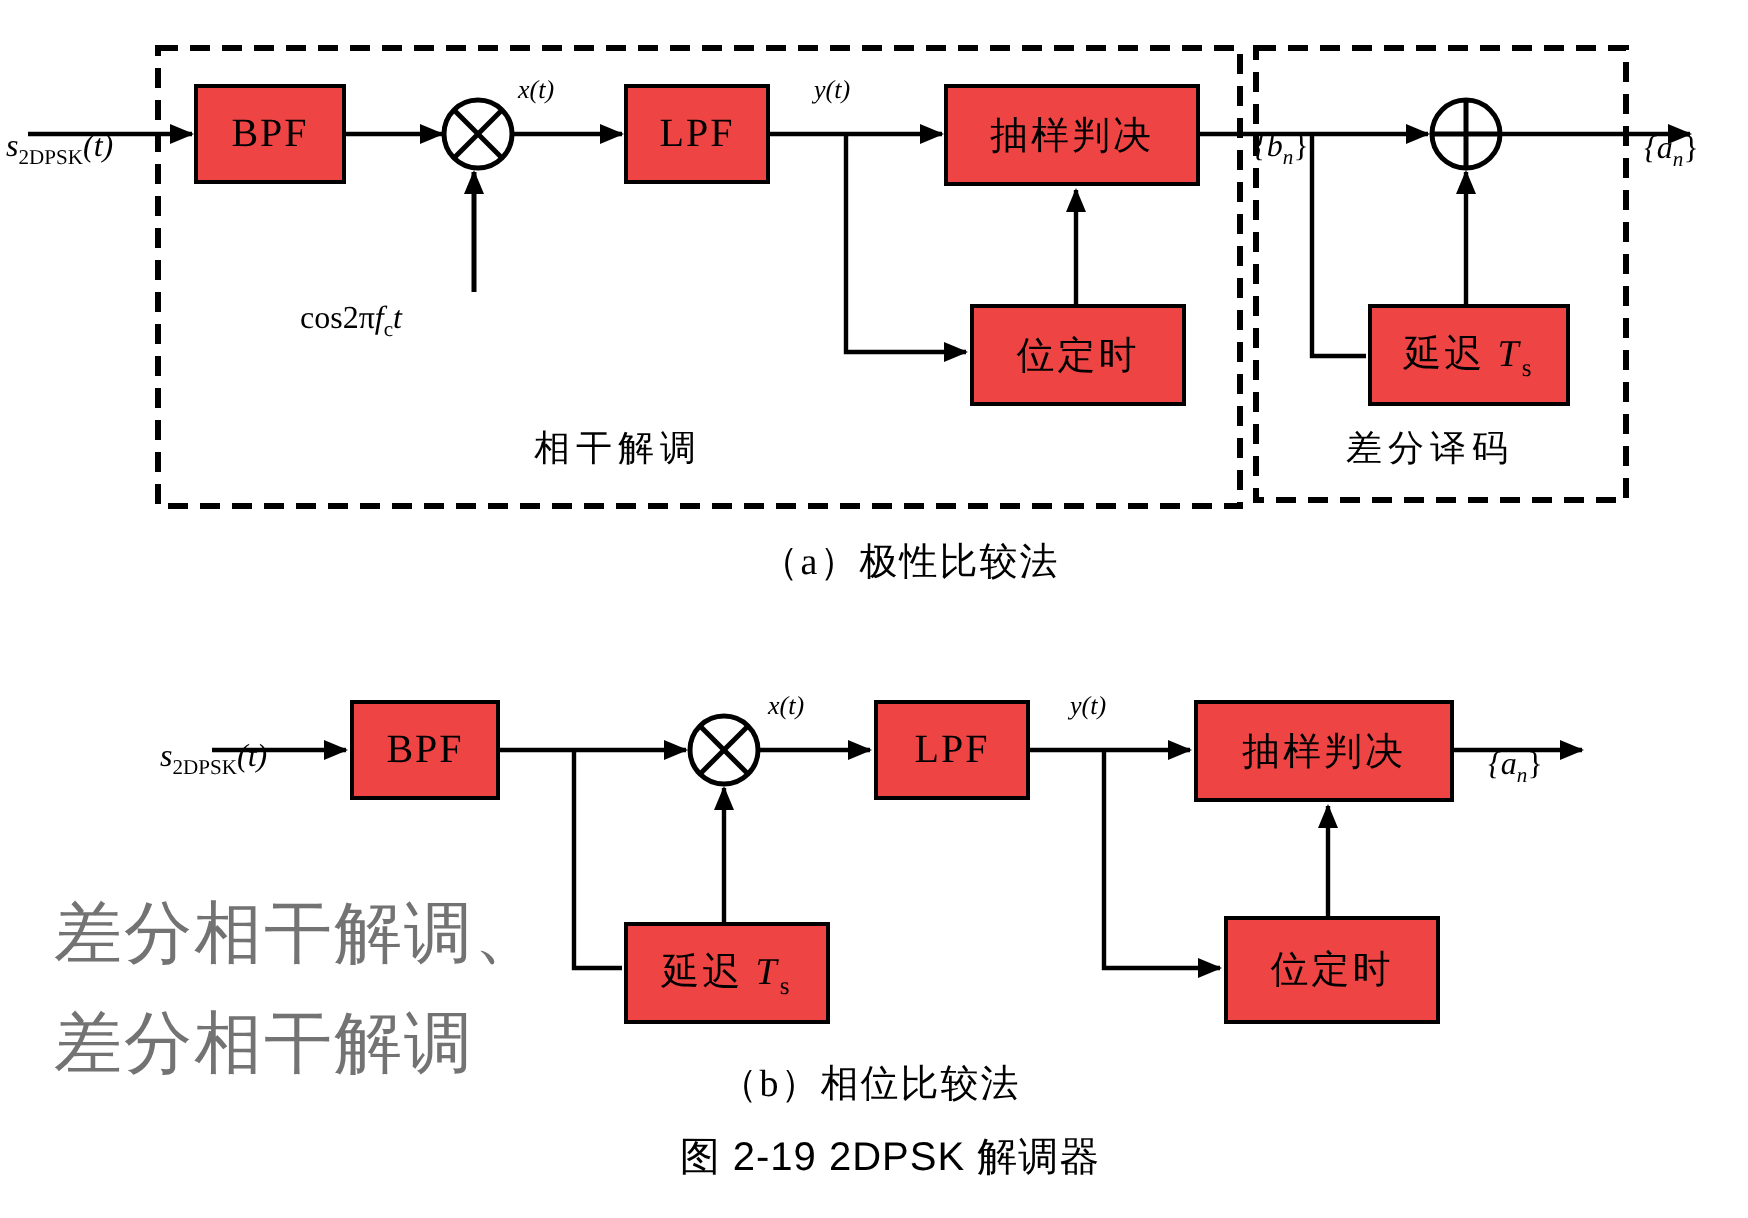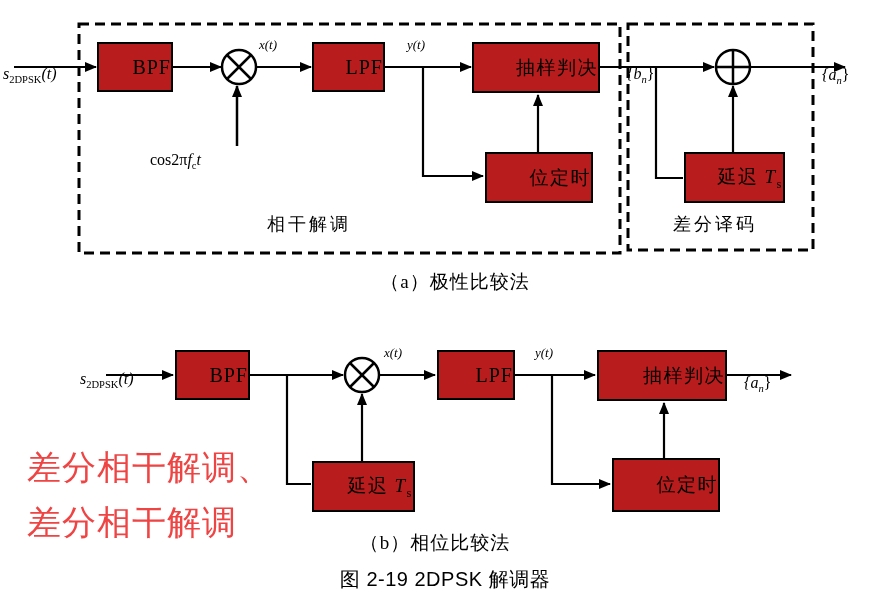--- a/index.html
+++ b/index.html
@@ -6,8 +6,8 @@
   #canvas{position:relative;width:874px;height:609px;background:#ffffff;overflow:hidden;
           font-family:"Liberation Serif",serif;color:#000;}
   #wires{position:absolute;left:0;top:0;}
-  .block{position:absolute;box-sizing:border-box;border:2.5px solid #000;background:#b91c1c;
-         display:flex;align-items:center;justify-content:flex-end;white-space:nowrap;}
+  .block{position:absolute;box-sizing:border-box;border:2.5px solid #000;background:#ef4444;
+         display:flex;align-items:center;justify-content:center;white-space:nowrap;}
   .block .cn{font-size:19px;letter-spacing:1.5px;}
   .block .en{font-size:20px;letter-spacing:1px;}
   .lbl{position:absolute;white-space:nowrap;line-height:1.1;}

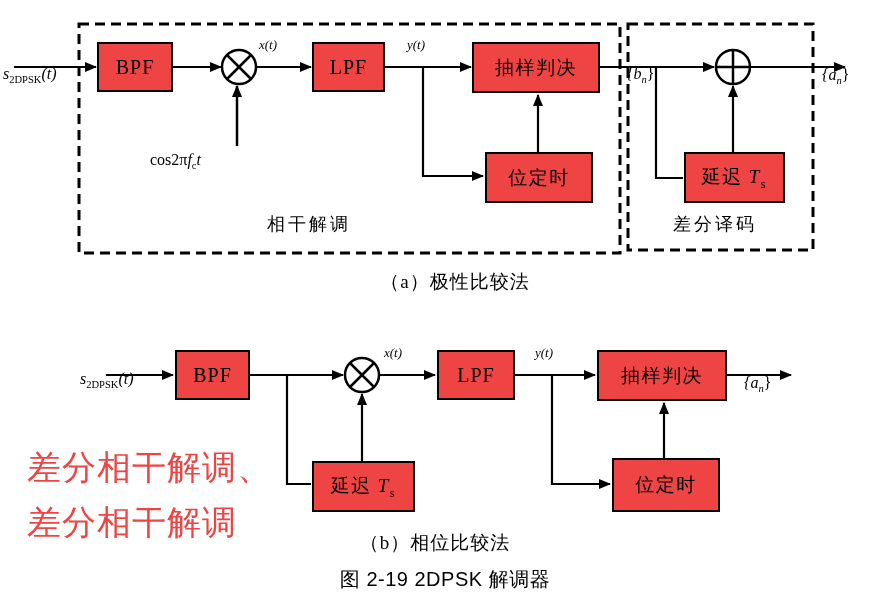--- a/index.html
+++ b/index.html
@@ -18,7 +18,7 @@
   .grp{font-size:18px;letter-spacing:3px;}
   .cap{font-size:19px;letter-spacing:1px;text-align:center;}
   .figtitle{font-family:"Liberation Sans",sans-serif;font-size:20px;letter-spacing:0.5px;text-align:center;}
-  .red{color:#ef4444;font-family:"Liberation Sans",sans-serif;font-size:34px;letter-spacing:1px;}
+  .red{color:#737373;font-family:"Liberation Sans",sans-serif;font-size:34px;letter-spacing:1px;}
   .delay-t{margin-left:6px;font-style:italic;}
 </style>
 </head>

